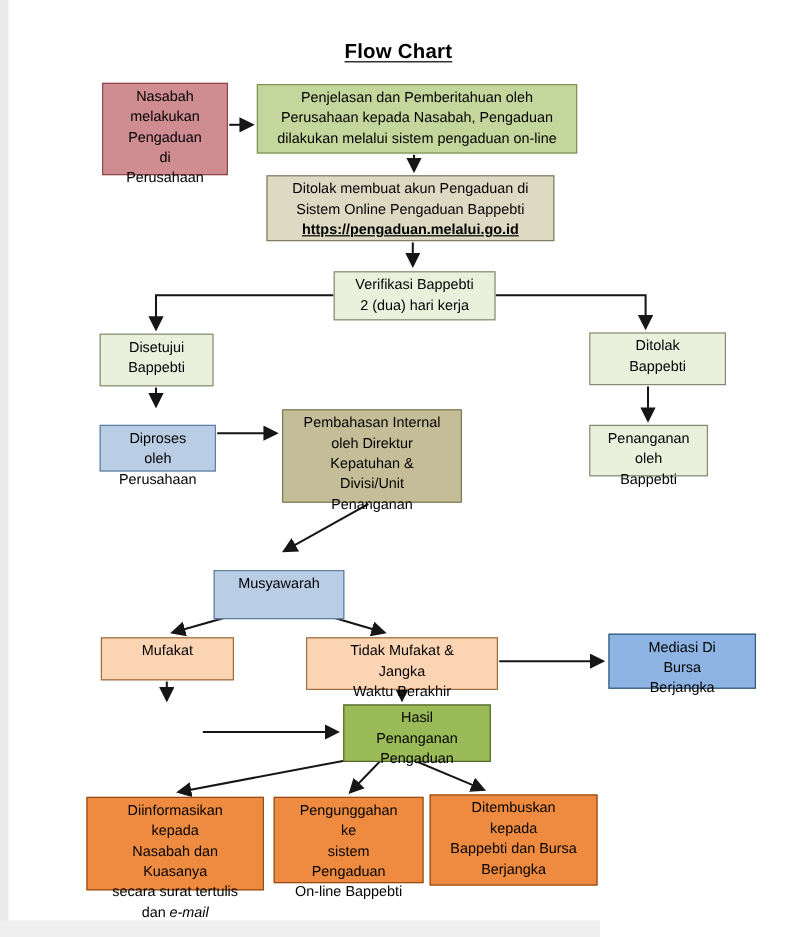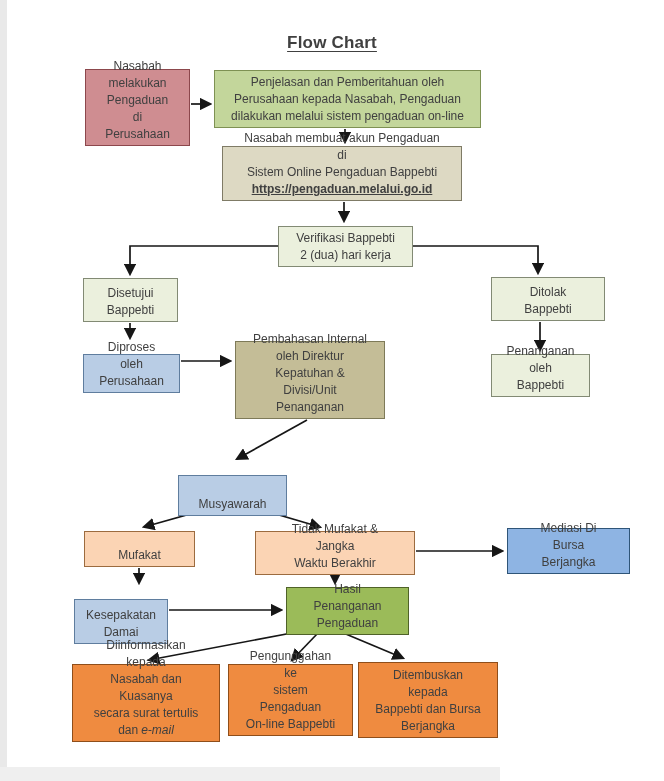--- a/index.html
+++ b/index.html
@@ -5,7 +5,7 @@
   html,body{margin:0;padding:0;background:#fff;}
   #stage{
     position:relative;width:664px;height:781px;background:#ffffff;
-    font-family:"Liberation Sans", sans-serif;color:#404040;overflow:hidden;
+    font-family:"Liberation Sans", sans-serif;color:#000000;overflow:hidden;
   }
   .edge-left{position:absolute;left:0;top:0;width:7px;height:781px;background:#e9e9e9;}
   .edge-bottom{position:absolute;left:0;top:767px;width:500px;height:14px;background:#efefef;}

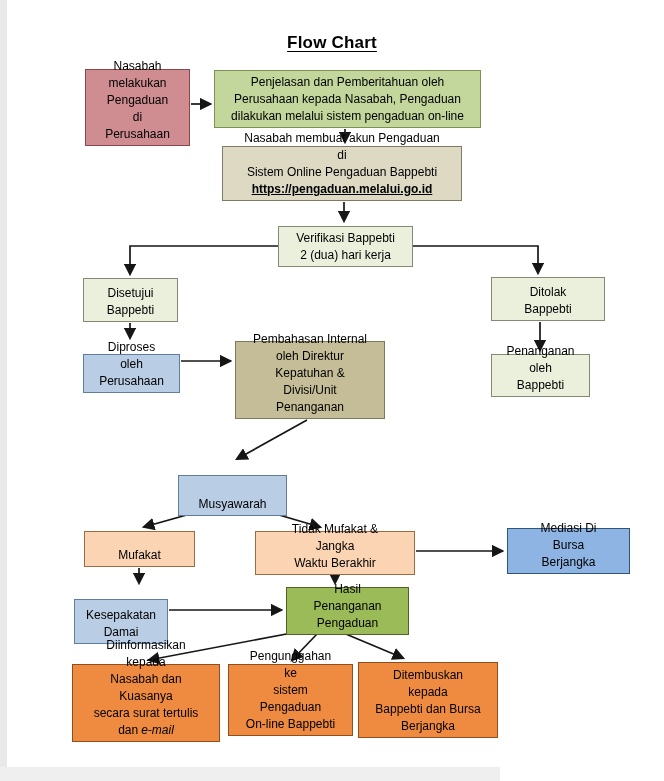--- a/index.html
+++ b/index.html
@@ -19,7 +19,7 @@
     stroke:#161616;stroke-width:1.7;fill:none;
   }
   .box{
-    position:absolute;box-sizing:border-box;display:flex;align-items:flex-end;justify-content:center;
+    position:absolute;box-sizing:border-box;display:flex;align-items:flex-start;justify-content:center;
     text-align:center;font-size:12px;line-height:1.42;padding:2px 16px;border:1.5px solid #555;
   }
   .box .txt{white-space:pre-line;}

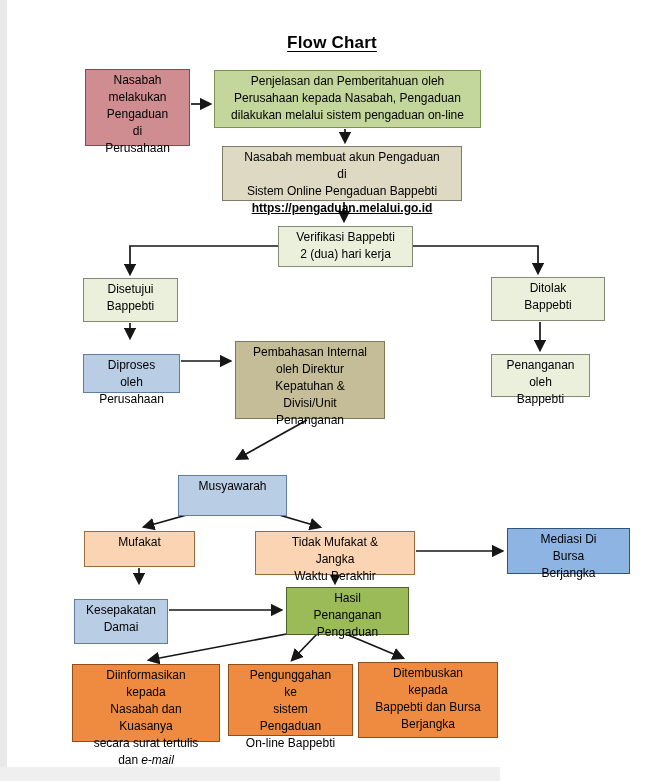--- a/index.html
+++ b/index.html
@@ -85,7 +85,7 @@
   </div>
 
   <div class="box c-beige" style="left:222px;top:146px;width:240px;height:55px">
-    <div class="txt"><span>Nasabah membuat akun Pengaduan di
+    <div class="txt"><span>Ditolak membuat akun Pengaduan di
 Sistem Online Pengaduan Bappebti</span><span class="url">https://pengaduan.melalui.go.id</span></div>
   </div>
 

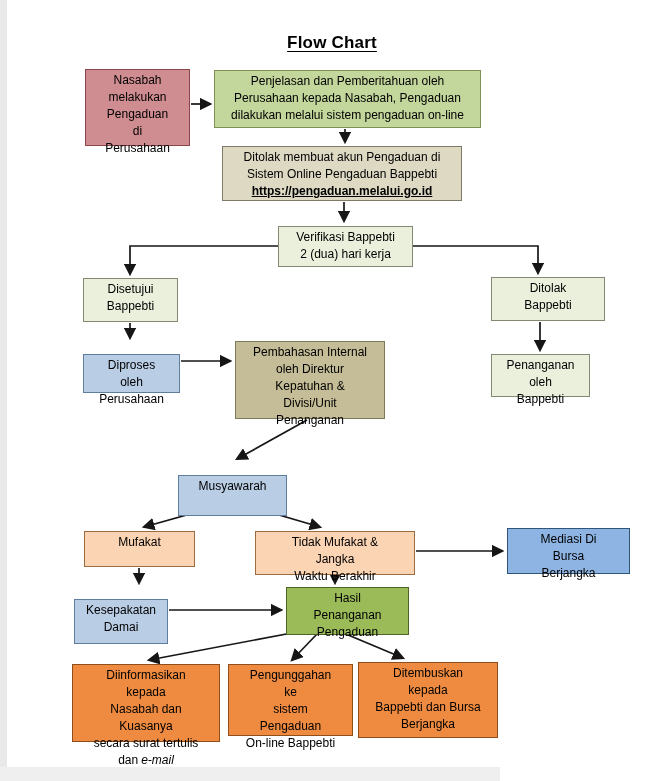--- a/index.html
+++ b/index.html
@@ -139,10 +139,6 @@
 Berjangka</div>
   </div>
 
-  <div class="box c-blue" style="left:74px;top:587px;width:94px;height:45px">
-    <div class="txt">Kesepakatan
-Damai</div>
-  </div>
 
   <div class="box c-olive" style="left:286px;top:587px;width:123px;height:48px">
     <div class="txt">Hasil Penanganan

